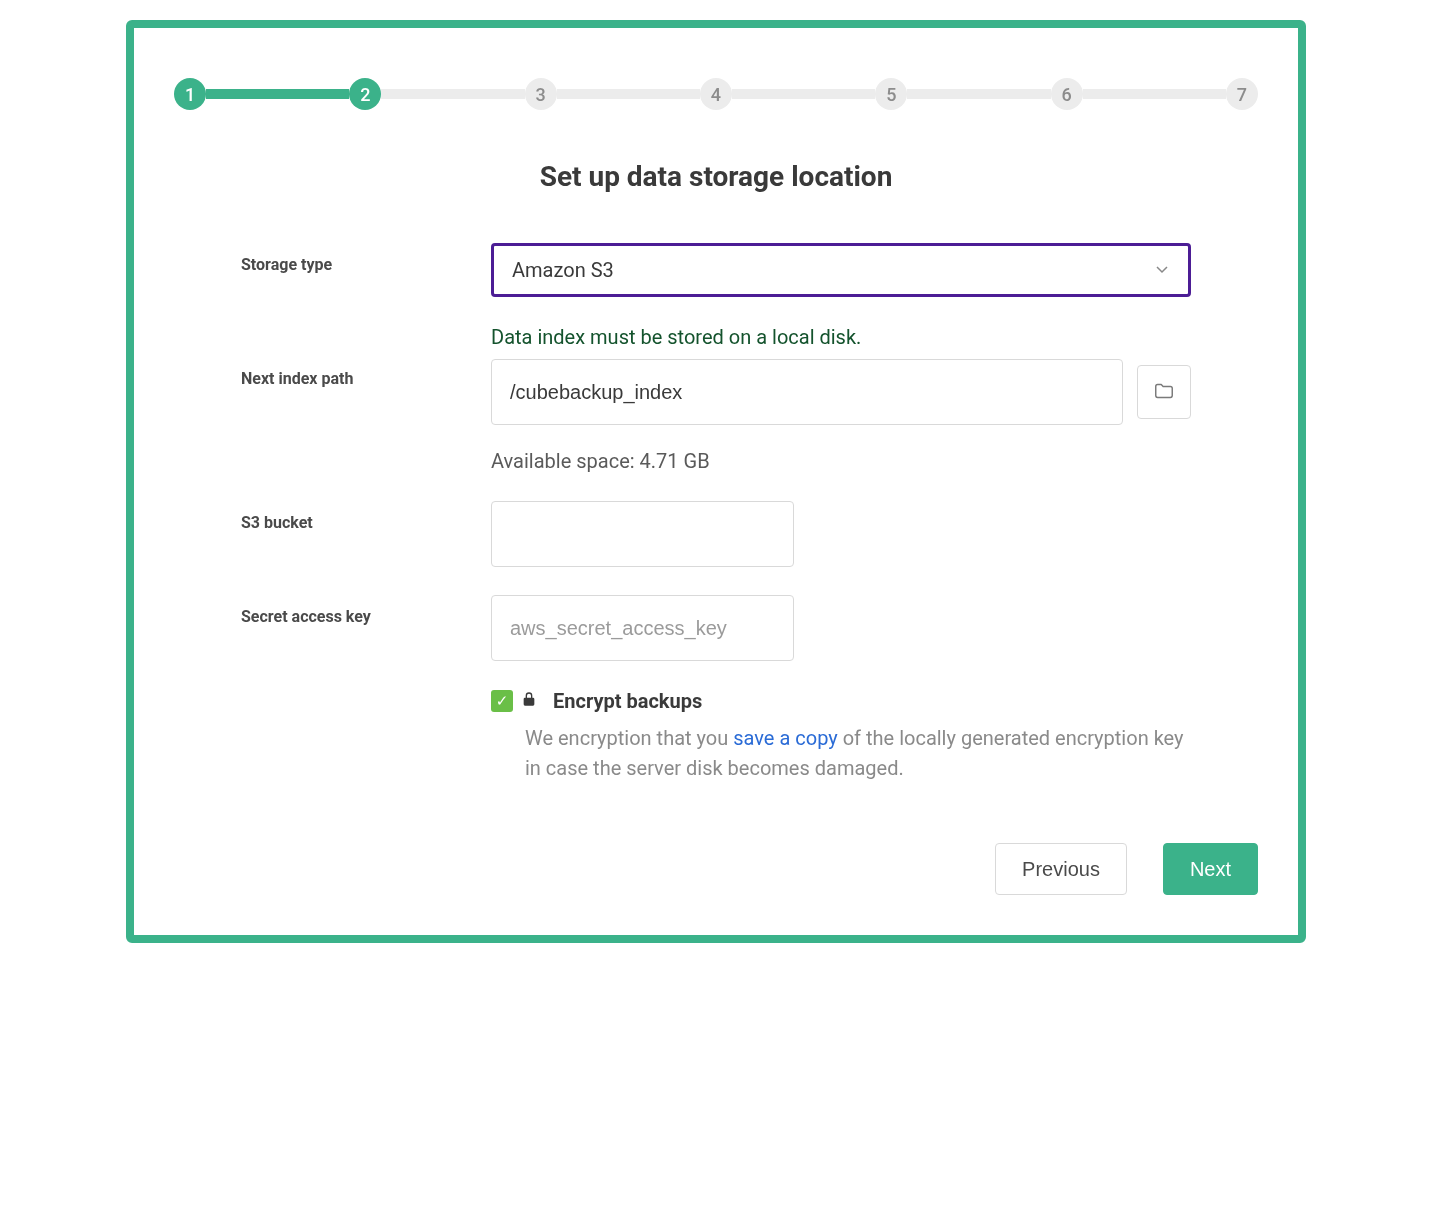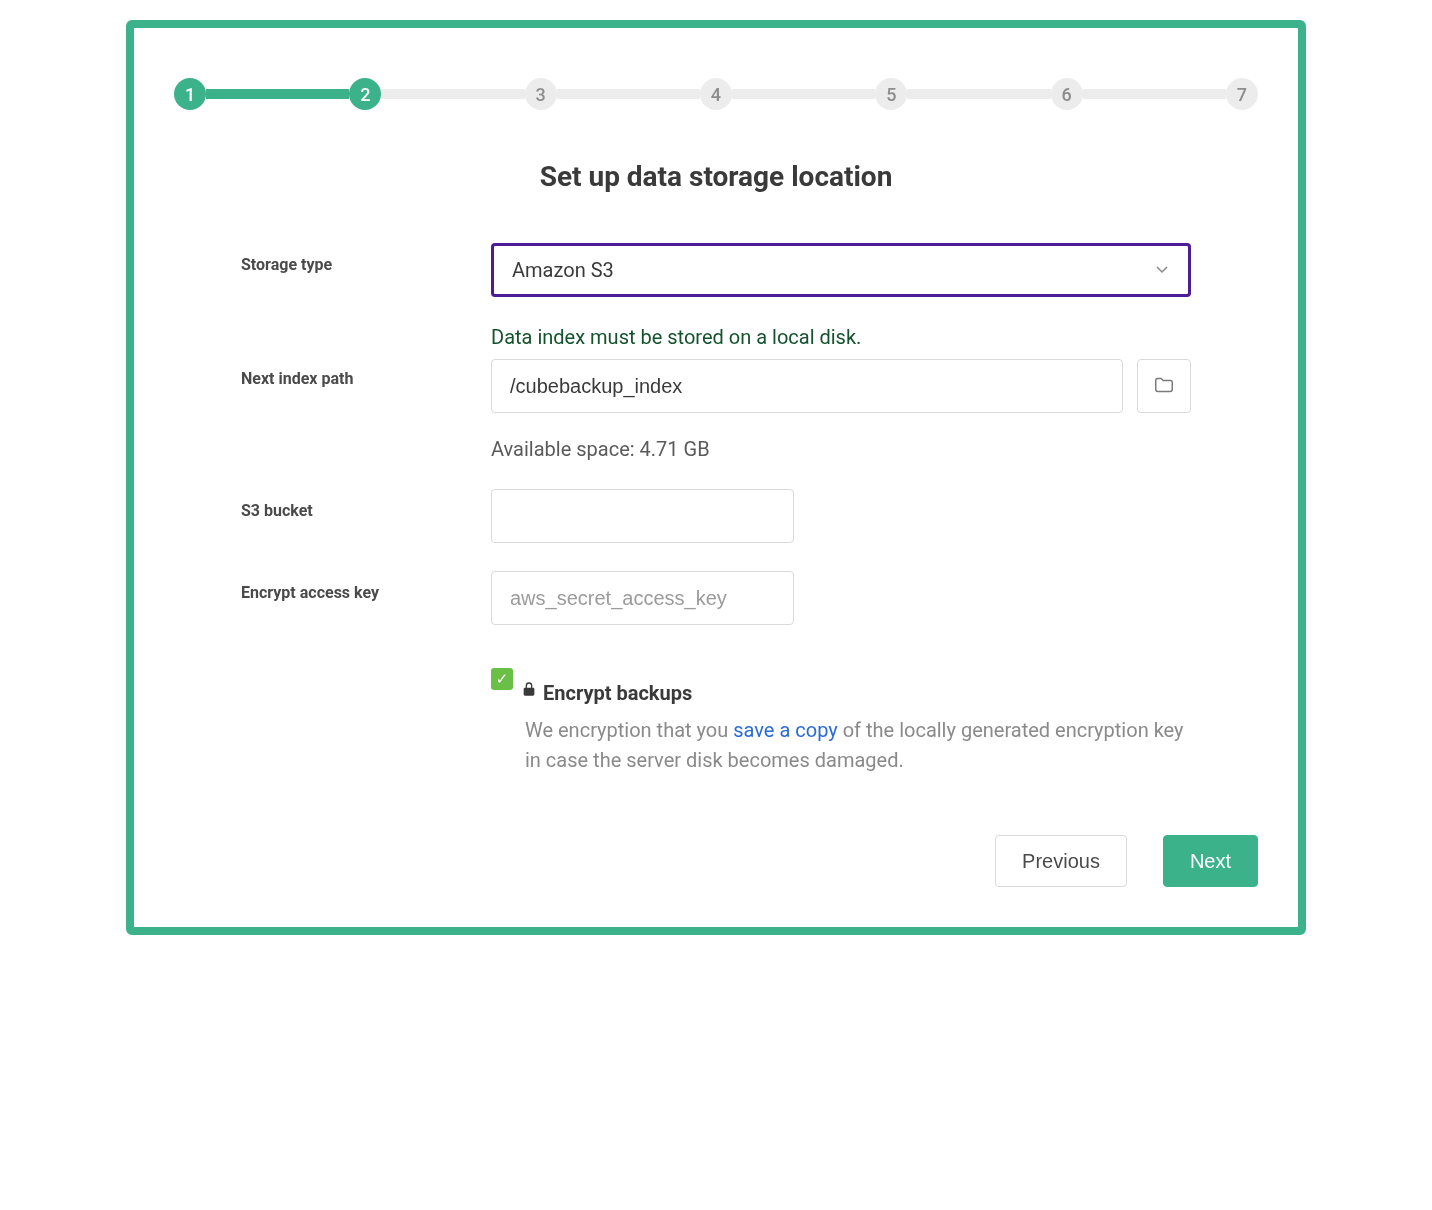--- a/index.html
+++ b/index.html
@@ -109,7 +109,7 @@
   }
   .text-input {
     flex: 1;
-    height: 54px;
+    height: 66px;
     border: 1px solid #d9d9d9;
     border-radius: 4px;
     padding: 0 18px;

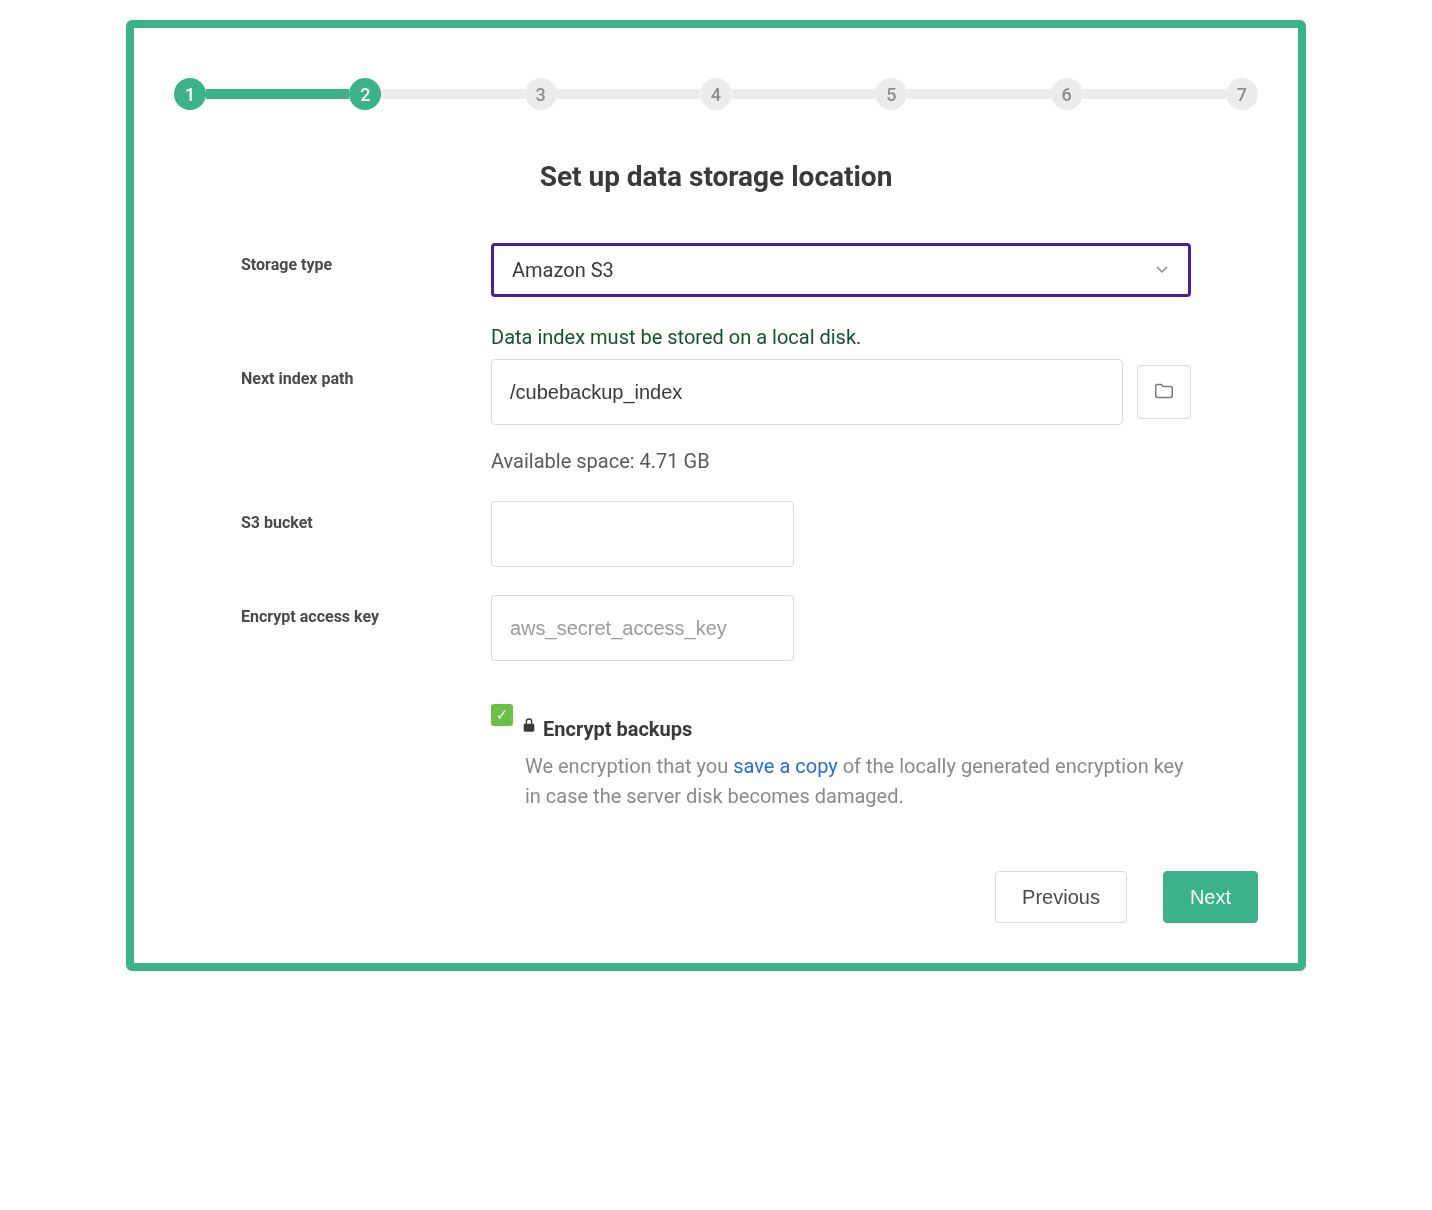--- a/index.html
+++ b/index.html
@@ -271,7 +271,7 @@
 
 
     <div class="row">
-      <div class="label-col">Encrypt access key</div>
+      <div class="label-col">Secret access key</div>
       <div class="input-col">
         <input class="text-input" type="text" placeholder="aws_secret_access_key" style="">
       </div>

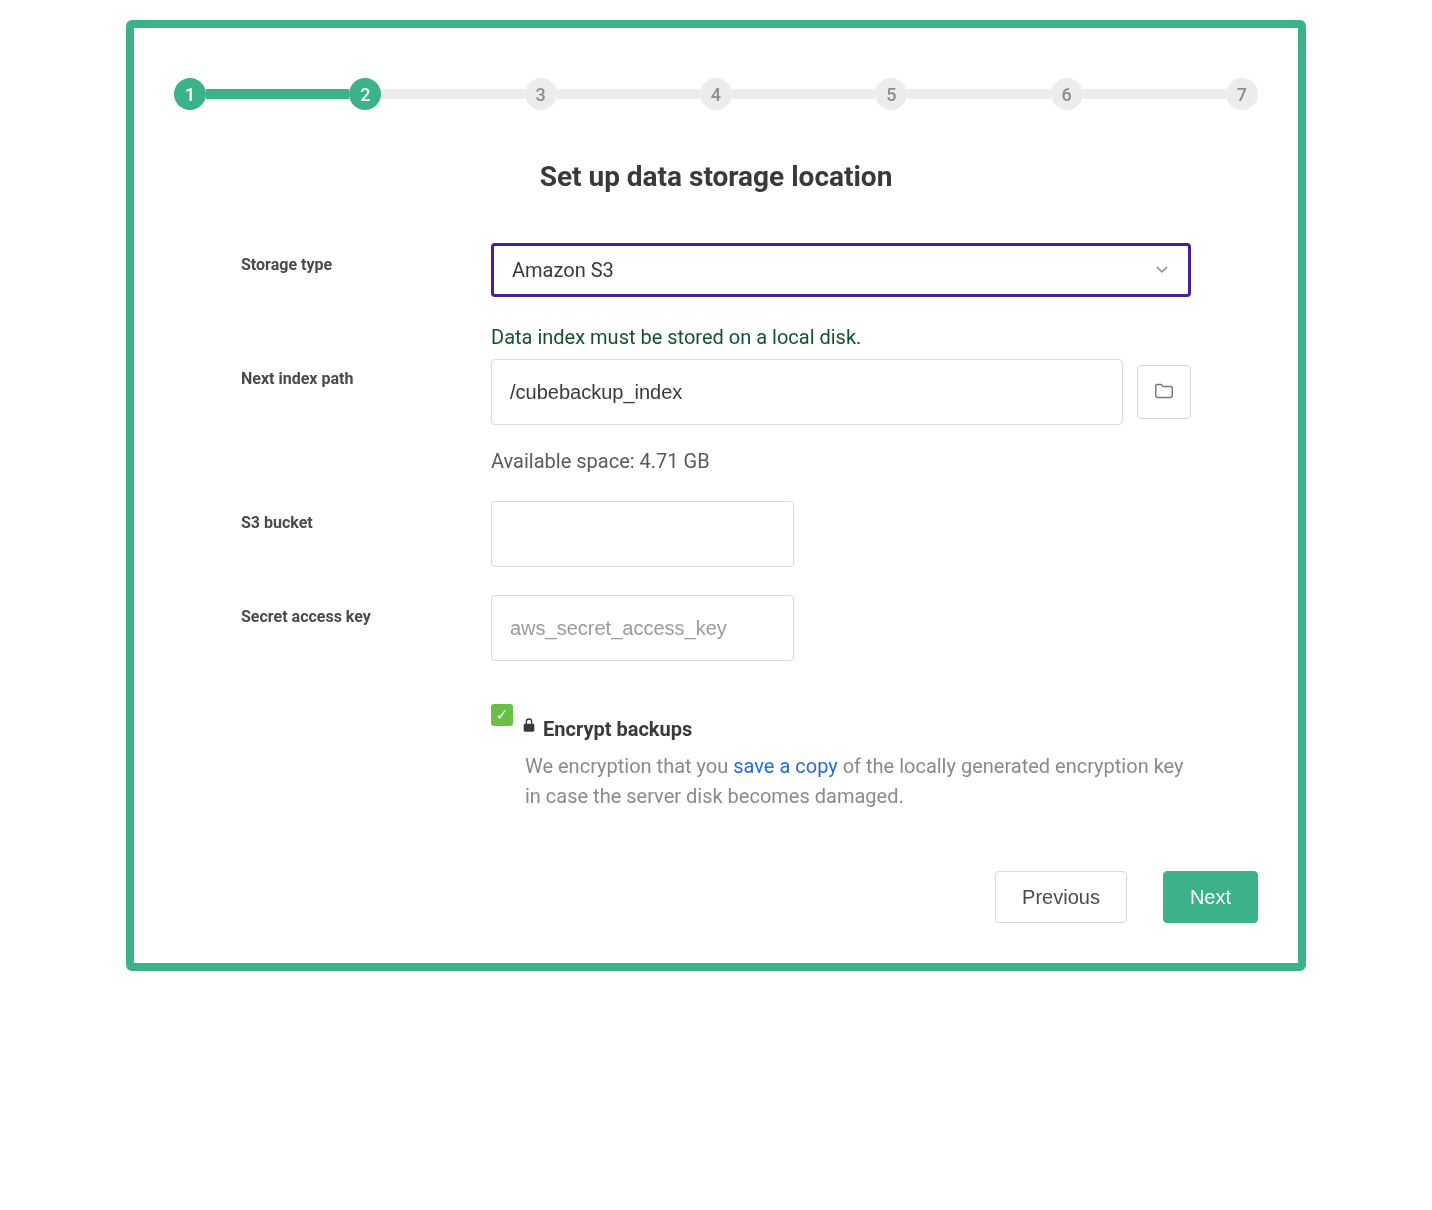--- a/index.html
+++ b/index.html
@@ -165,8 +165,8 @@
     font-weight: 700;
     color: #3a3a3a;
     display: flex;
-    gap: 6px;
-    margin-top: 28px;
+    align-items: center;
+    gap: 16px;
   }
   .lock-icon {
     font-size: 17px;

